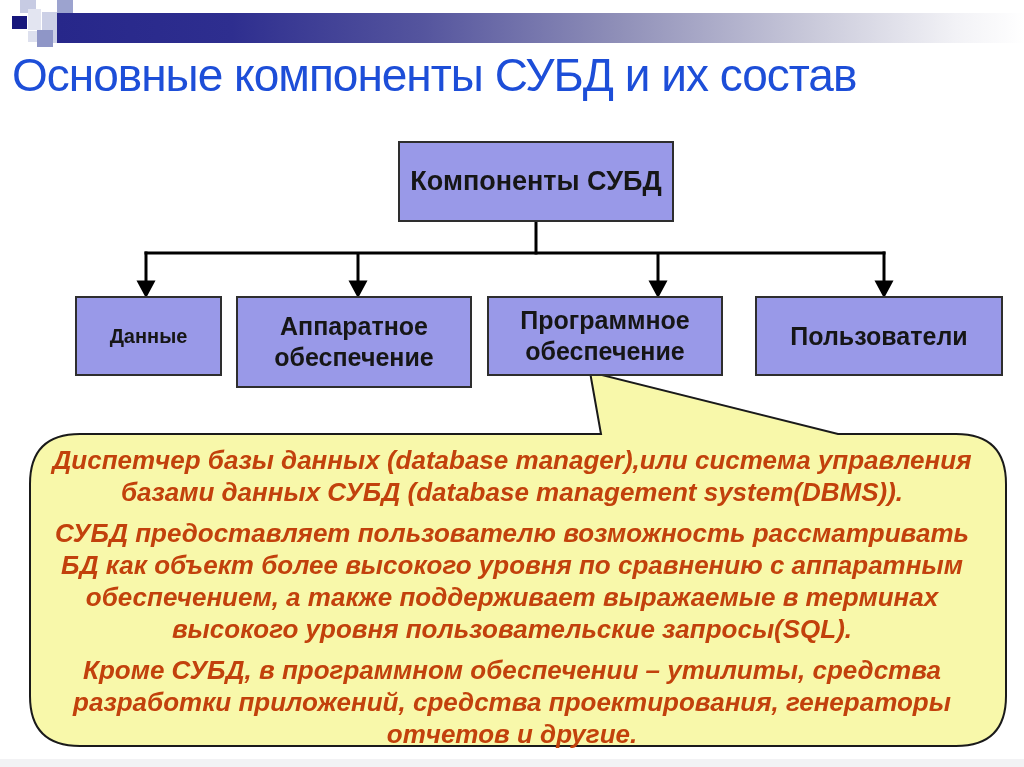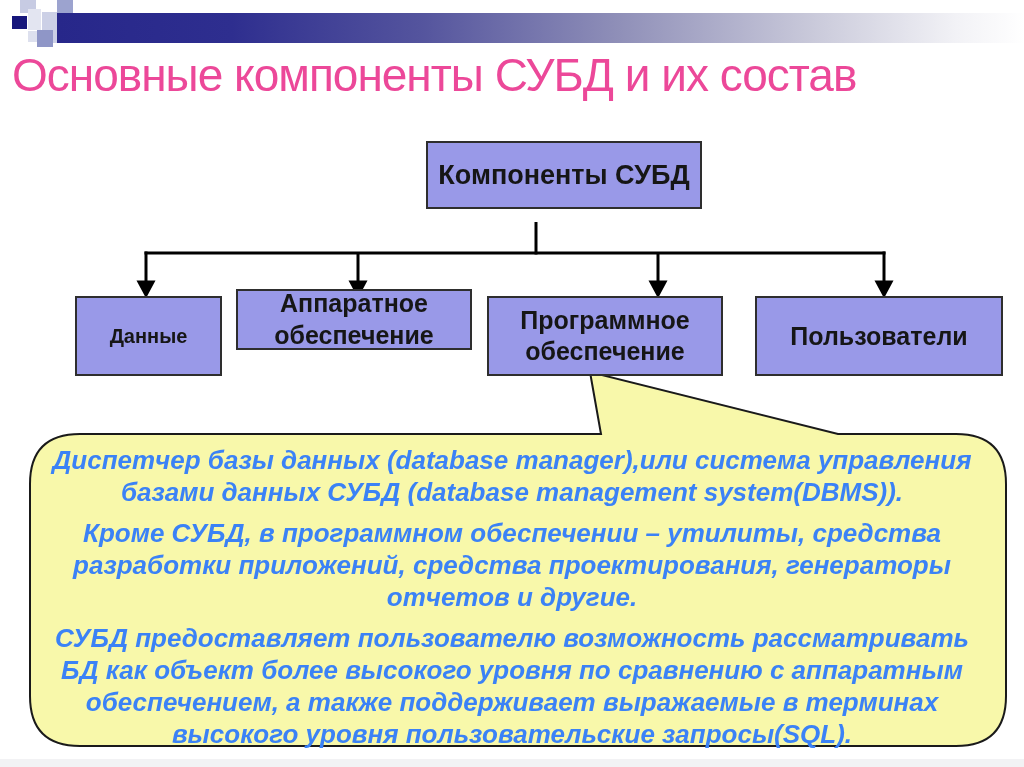--- a/index.html
+++ b/index.html
@@ -15,7 +15,7 @@
   }
   .slide-title{
     position:absolute;left:12px;top:50px;width:1000px;
-    font-size:46px;line-height:1.1;color:#ec4899;
+    font-size:46px;line-height:1.1;color:#1d4ed8;
     letter-spacing:-1px;white-space:nowrap;
   }
   

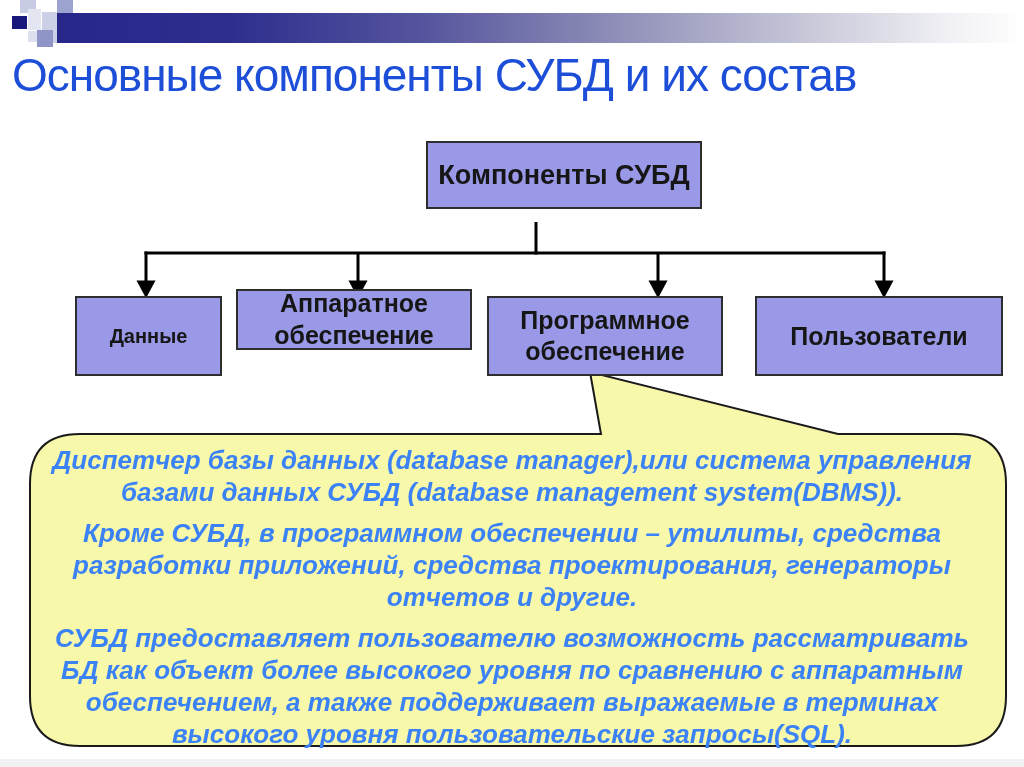--- a/index.html
+++ b/index.html
@@ -25,7 +25,7 @@
     display:flex;align-items:center;justify-content:center;text-align:center;
     font-weight:bold;color:#161616;box-sizing:border-box;z-index:3;
   }
-  .node-root{left:398px;top:141px;width:276px;height:68px;font-size:27px;margin-left:28px;}
+  .node-root{left:398px;top:141px;width:276px;height:81px;font-size:27px;}
   .node-1{left:75px; top:296px;width:147px;height:80px;font-size:20px;}
   .node-2{left:236px;top:289px;width:236px;height:61px;font-size:25px;line-height:1.25;}
   .node-3{left:487px;top:296px;width:236px;height:80px;font-size:25px;line-height:1.25;align-items:center;}

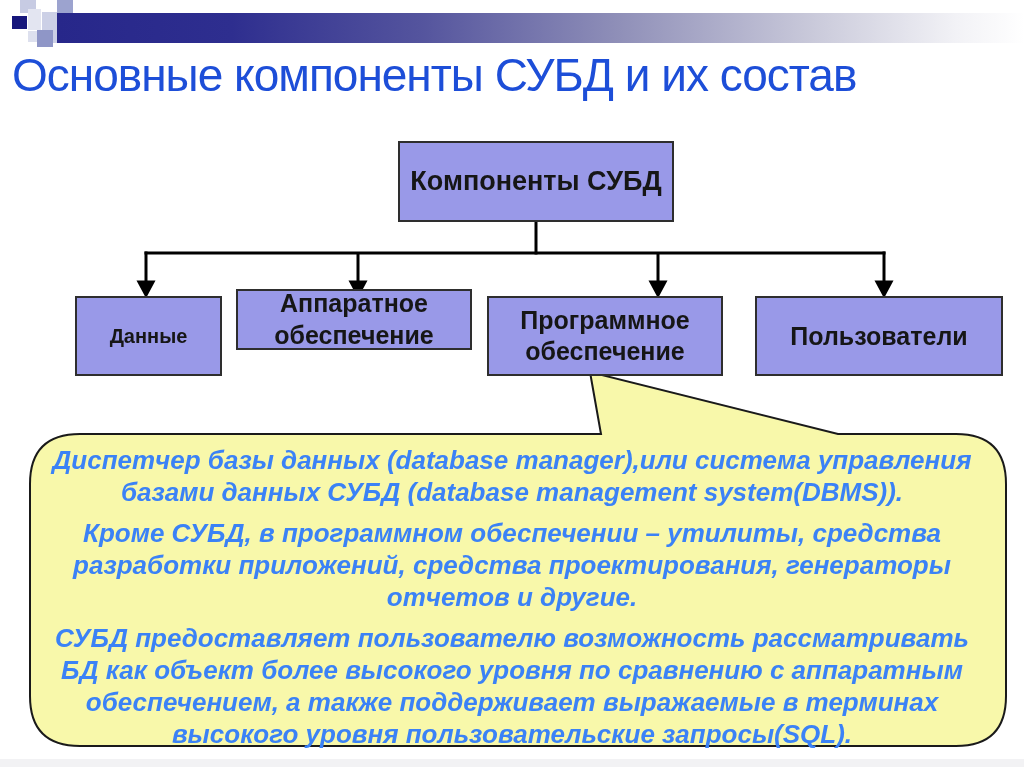--- a/index.html
+++ b/index.html
@@ -27,7 +27,7 @@
   }
   .node-root{left:398px;top:141px;width:276px;height:81px;font-size:27px;}
   .node-1{left:75px; top:296px;width:147px;height:80px;font-size:20px;}
-  .node-2{left:236px;top:289px;width:236px;height:61px;font-size:25px;line-height:1.25;}
+  .node-2{left:236px;top:296px;width:236px;height:92px;font-size:25px;line-height:1.25;}
   .node-3{left:487px;top:296px;width:236px;height:80px;font-size:25px;line-height:1.25;align-items:center;}
   .node-4{left:755px;top:296px;width:248px;height:80px;font-size:25px;}
   

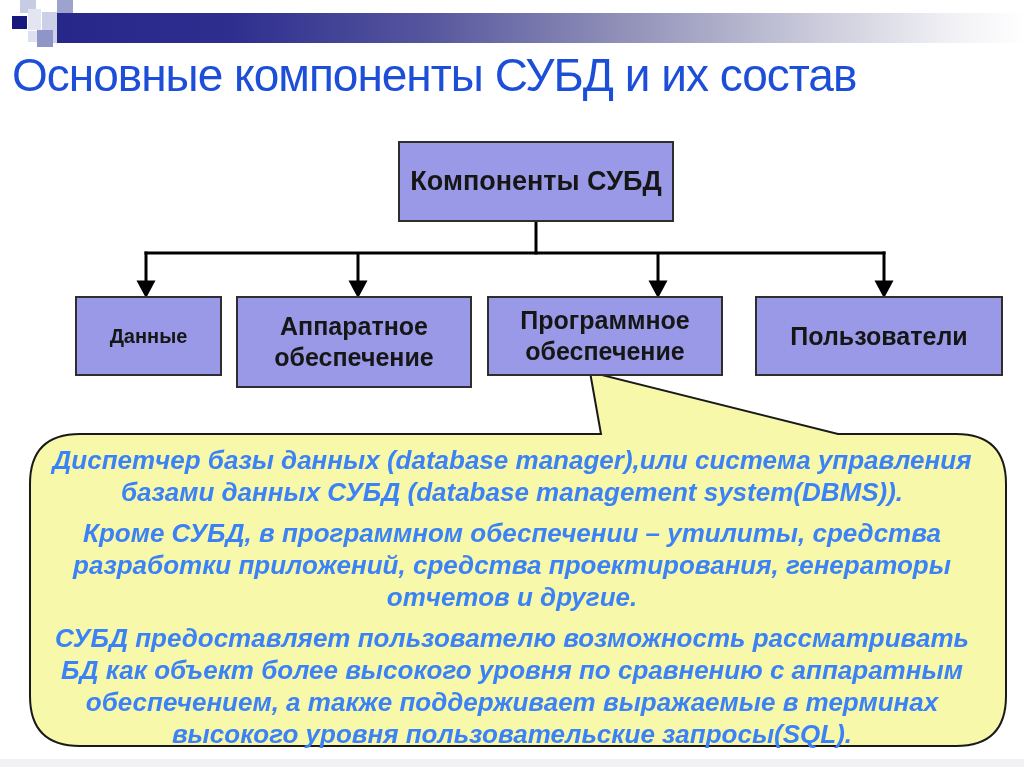--- a/index.html
+++ b/index.html
@@ -39,7 +39,7 @@
   
   .callout-text{
     position:absolute;left:44px;top:444px;width:936px;z-index:4;
-    font-weight:bold;font-style:italic;color:#3b82f6;
+    font-weight:bold;font-style:italic;color:#c2410c;
     font-size:26px;line-height:32px;text-align:center;
   }
   .callout-text p{margin:0 0 9px 0;}

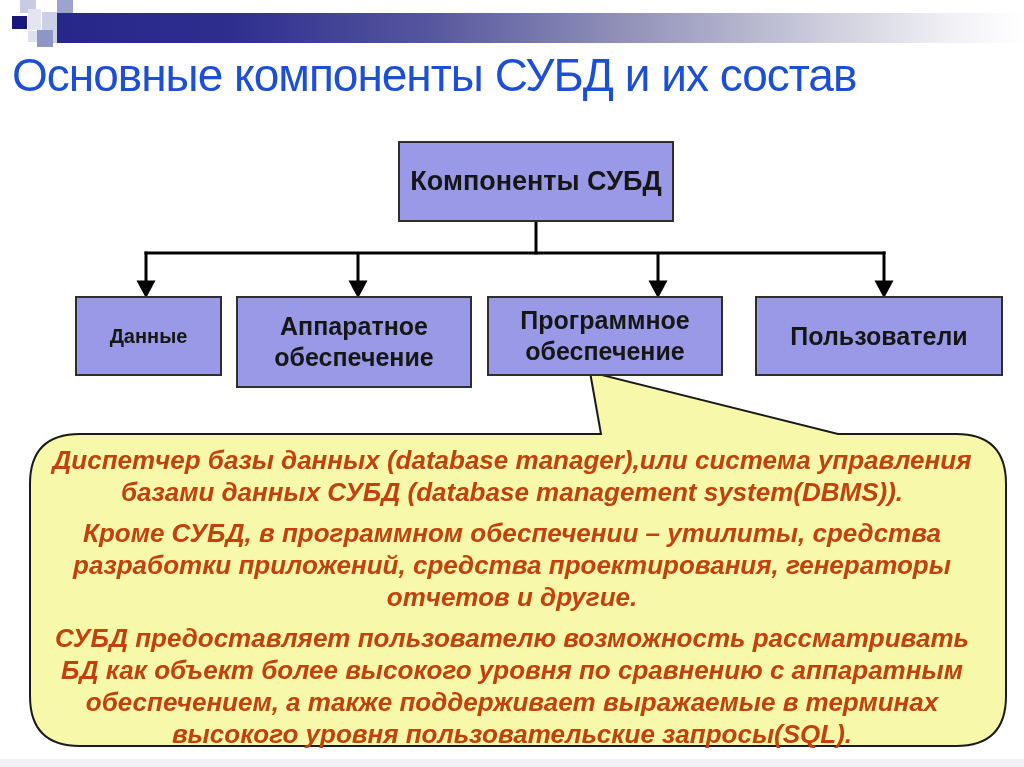--- a/index.html
+++ b/index.html
@@ -102,8 +102,8 @@
 
 <div class="callout-text">
   <p>Диспетчер базы данных (database manager),или система управления базами данных СУБД (database management system(DBMS)).</p>
+  <p>СУБД предоставляет пользователю возможность рассматривать БД как объект более высокого уровня по сравнению с аппаратным обеспечением, а также поддерживает выражаемые в терминах высокого уровня пользовательские запросы(SQL).</p>
   <p>Кроме СУБД, в программном обеспечении – утилиты, средства разработки приложений, средства проектирования, генераторы отчетов и другие.</p>
-  <p>СУБД предоставляет пользователю возможность рассматривать БД как объект более высокого уровня по сравнению с аппаратным обеспечением, а также поддерживает выражаемые в терминах высокого уровня пользовательские запросы(SQL).</p>
 </div>
 
 <div class="bottom-strip"></div>

